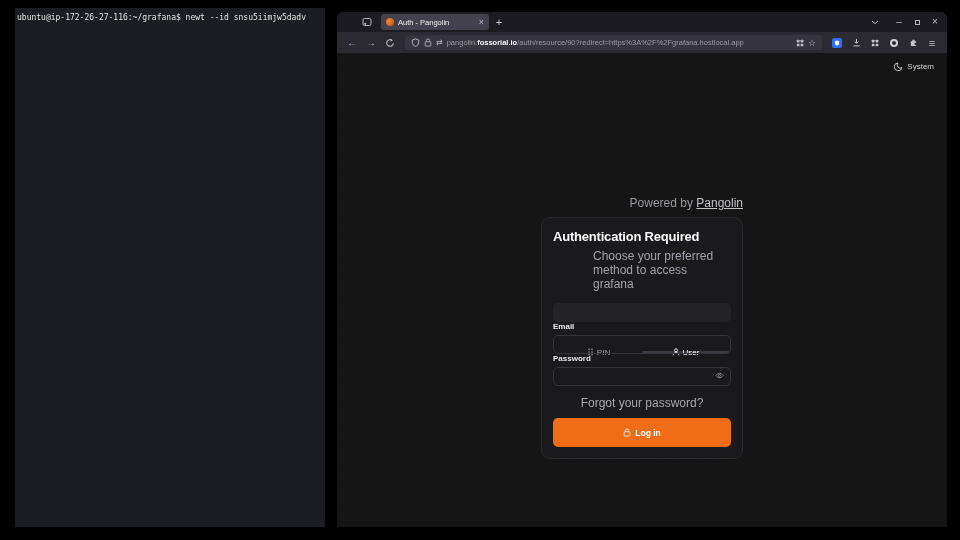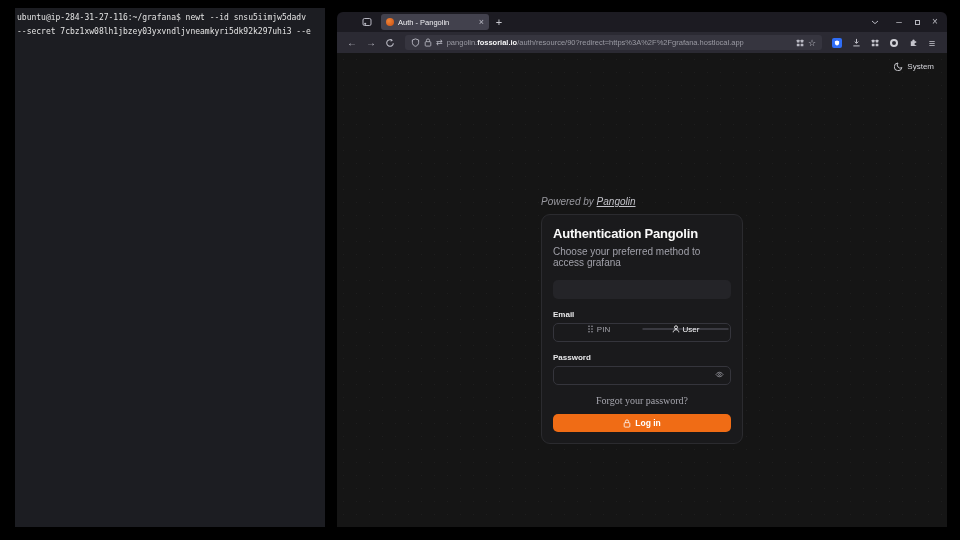--- a/index.html
+++ b/index.html
@@ -90,7 +90,7 @@
 <body>
 
 <div class="terminal">
-  <div class="term-line">ubuntu@ip-284-31-27-116:~/grafana$ newt --id snsu5iimjw5dadv</div>
+  <div class="term-line">ubuntu@ip-172-26-27-116:~/grafana$ newt --id snsu5iimjw5dadv</div>
   <div class="term-line">--secret 7cbz1xw08lh1jbzey03yxvndljvneamkyri5dk92k297uhi3 --e</div>
 </div>
 

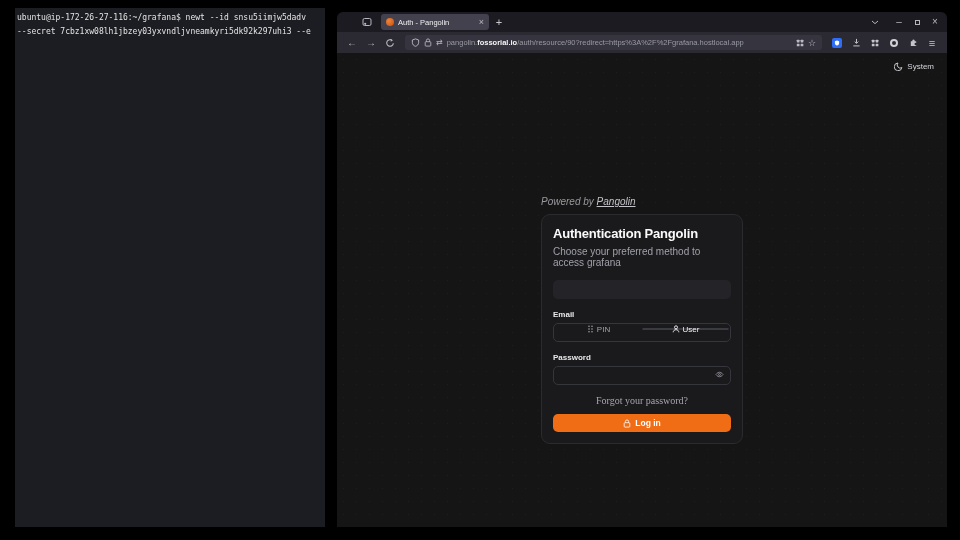--- a/index.html
+++ b/index.html
@@ -91,7 +91,6 @@
 
 <div class="terminal">
   <div class="term-line">ubuntu@ip-172-26-27-116:~/grafana$ newt --id snsu5iimjw5dadv</div>
-  <div class="term-line">--secret 7cbz1xw08lh1jbzey03yxvndljvneamkyri5dk92k297uhi3 --e</div>
 </div>
 
 <div class="browser">

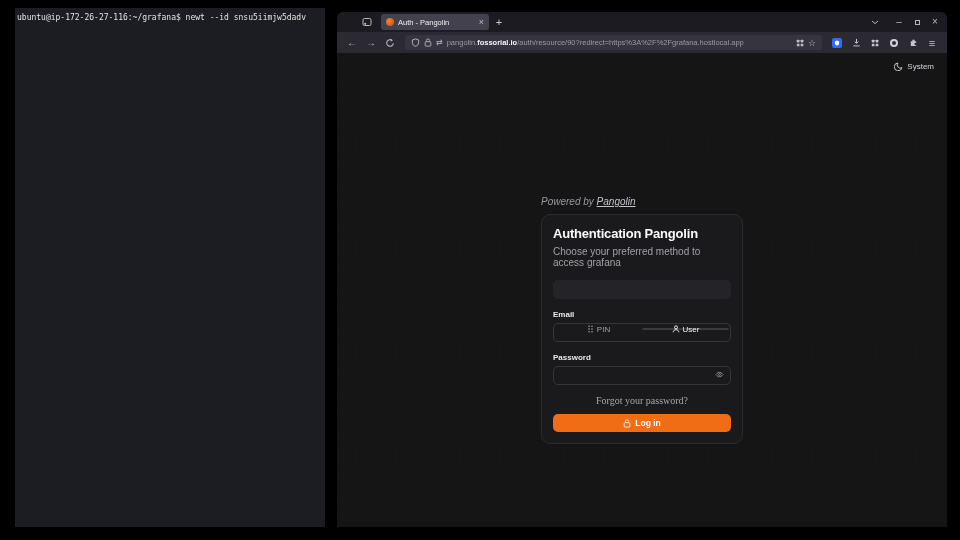--- a/index.html
+++ b/index.html
@@ -60,7 +60,7 @@
   .theme-toggle { position:absolute; top:9px; right:13px; display:flex; align-items:flex-start;
                   gap:4px; color:#d6d6dc; font-size:8px; cursor:pointer; }
   .auth-wrap { width:202px; margin:143px auto 0; }
-  .powered { text-align:left; font-size:10px; color:#98989f;font-style:italic; }
+  .powered { text-align:right; font-size:12px; color:#98989f; }
   .powered a { color:#c2c2c9; text-decoration:underline; cursor:pointer; }
   .card { margin-top:7px; background:#1a1a1c; border:1px solid #2b2b2f; border-radius:9px;
           padding:11px; }

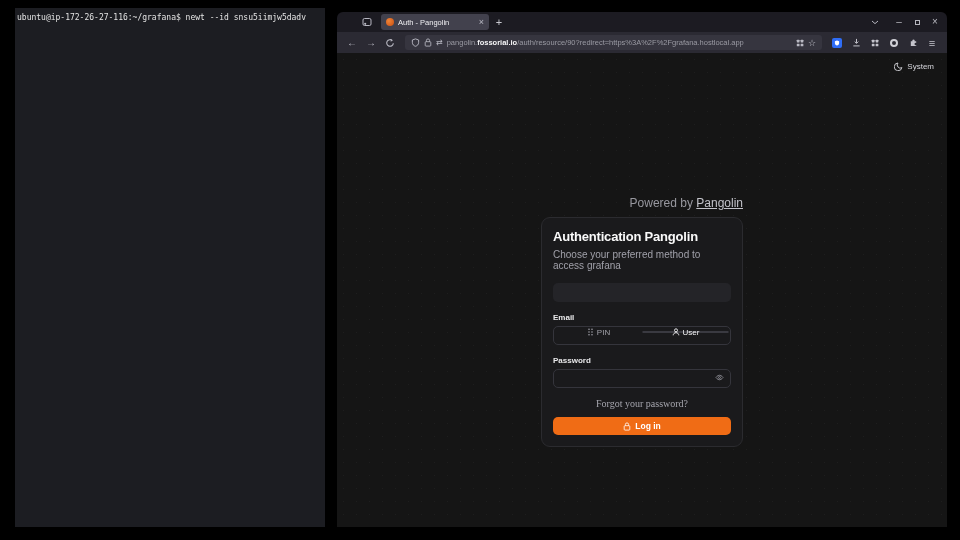--- a/index.html
+++ b/index.html
@@ -202,7 +202,7 @@
       </div>
 
       <div class="card">
-        <div class="card-title">Authentication Pangolin</div>
+        <div class="card-title">Authentication Required</div>
         <div class="card-sub">Choose your preferred method to access grafana</div>
 
         <div class="tabs">

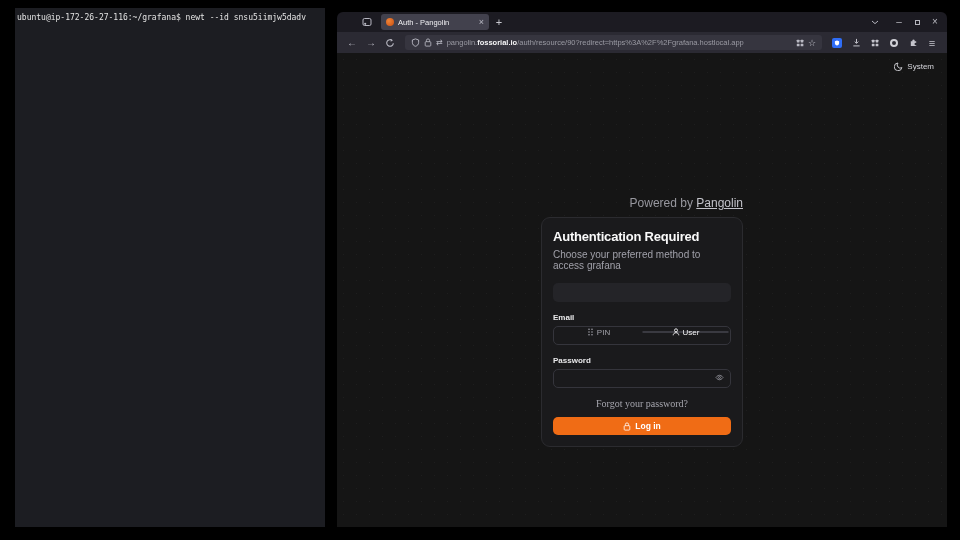--- a/index.html
+++ b/index.html
@@ -65,7 +65,7 @@
   .card { margin-top:7px; background:#1a1a1c; border:1px solid #2b2b2f; border-radius:9px;
           padding:11px; }
   .card-title { font-size:13px; font-weight:700; color:#fafafa; letter-spacing:-0.2px; }
-  .card-sub { margin-top:5px; font-size:10px; color:#a1a1aa; }
+  .card-sub { margin-top:5px; font-size:12px; color:#a1a1aa;margin-left:40px; }
   .tabs { margin-top:12px; height:19px; background:#242428; border-radius:5px; padding:2px;
           display:flex; }
   .auth-tab { flex:1; display:flex; align-items:center; justify-content:center; gap:3px;

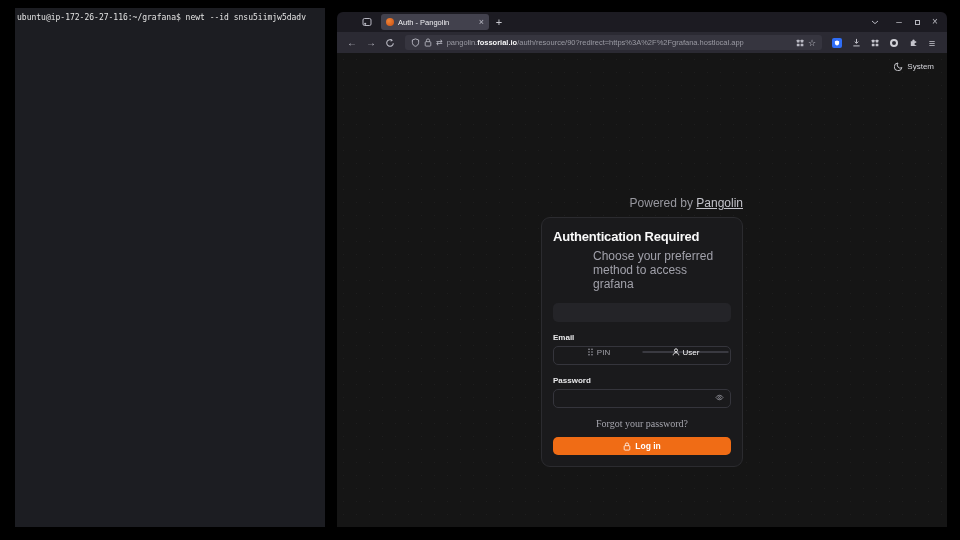--- a/index.html
+++ b/index.html
@@ -72,7 +72,7 @@
               font-size:8px; color:#a0a0a8; border-radius:4px; cursor:pointer;
               border:1px solid transparent;margin-top:46px; }
   .auth-tab.active { background:#0b0b0d; border-color:#3a3a41; color:#f4f4f6; }
-  .f-label { display:block; margin-top:11px; font-size:8px; font-weight:700; color:#e8e8ea; }
+  .f-label { display:block; font-size:8px; font-weight:700; color:#e8e8ea; }
   .f-wrap { position:relative; }
   .f-input { margin-top:4px; width:100%; height:19px; background:transparent;
              border:1px solid #35353c; border-radius:5px; padding:0 6px; color:#fff;

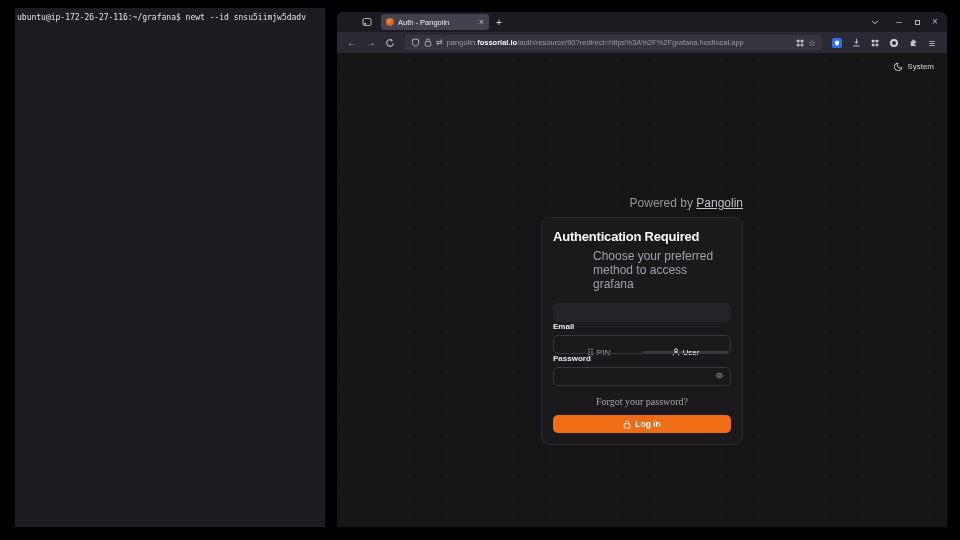--- a/index.html
+++ b/index.html
@@ -79,7 +79,7 @@
              font-size:8px; outline:none; }
   .eye { position:absolute; right:7px; top:9px; color:#9a9aa2; cursor:pointer;
          display:flex; }
-  .forgot { margin-top:10px; text-align:center; font-size:10px; color:#a6a6ae; cursor:pointer;font-family:Liberation Serif, serif; }
+  .forgot { margin-top:10px; text-align:center; font-size:12px; color:#a6a6ae; cursor:pointer; }
   .login-btn { margin-top:8px; width:100%; height:18px; background:#f06c15; border:none;
                border-radius:5px; display:flex; align-items:center; justify-content:center;
                gap:4px; color:#fff; font-size:8.5px; font-weight:700; cursor:pointer;

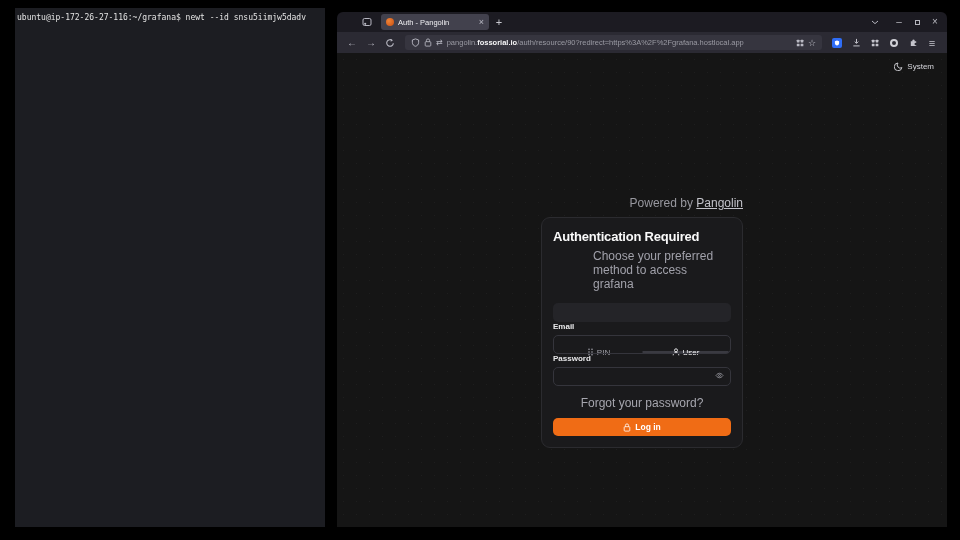--- a/index.html
+++ b/index.html
@@ -80,7 +80,7 @@
   .eye { position:absolute; right:7px; top:9px; color:#9a9aa2; cursor:pointer;
          display:flex; }
   .forgot { margin-top:10px; text-align:center; font-size:12px; color:#a6a6ae; cursor:pointer; }
-  .login-btn { margin-top:8px; width:100%; height:18px; background:#f06c15; border:none;
+  .login-btn { margin-top:8px; width:100%; height:29px; background:#f06c15; border:none;
                border-radius:5px; display:flex; align-items:center; justify-content:center;
                gap:4px; color:#fff; font-size:8.5px; font-weight:700; cursor:pointer;
                font-family:"Liberation Sans", sans-serif; }

